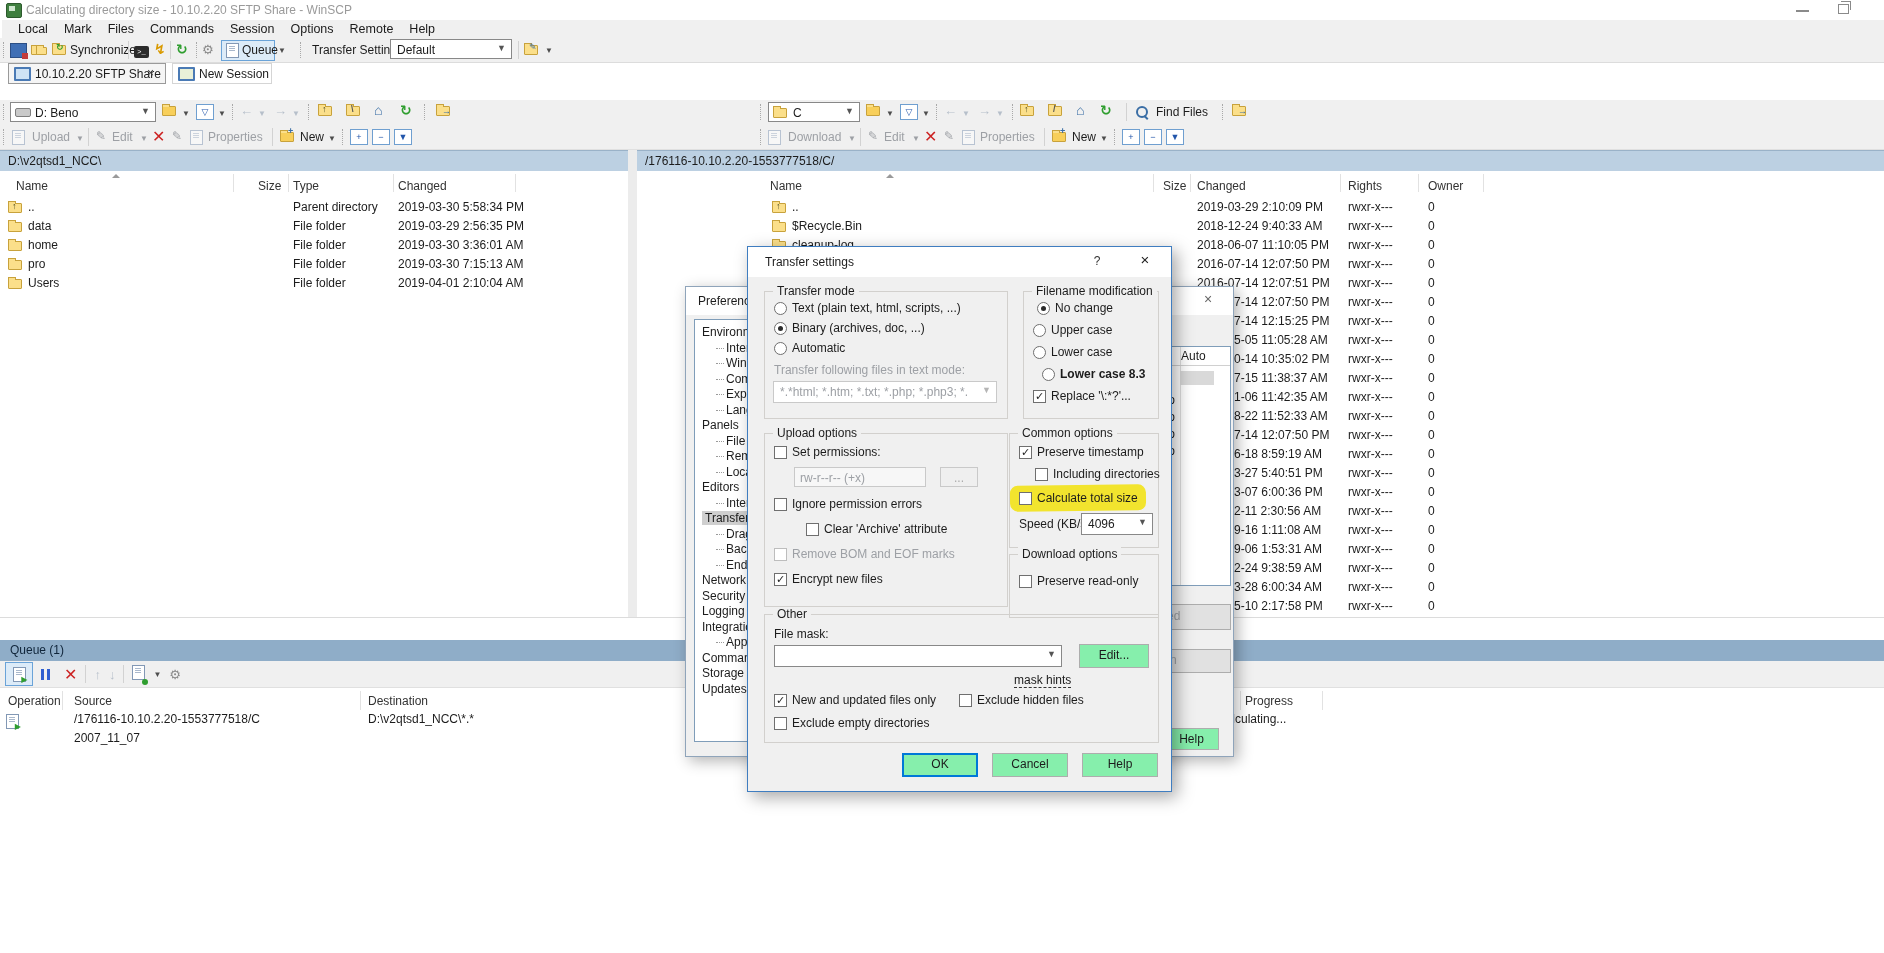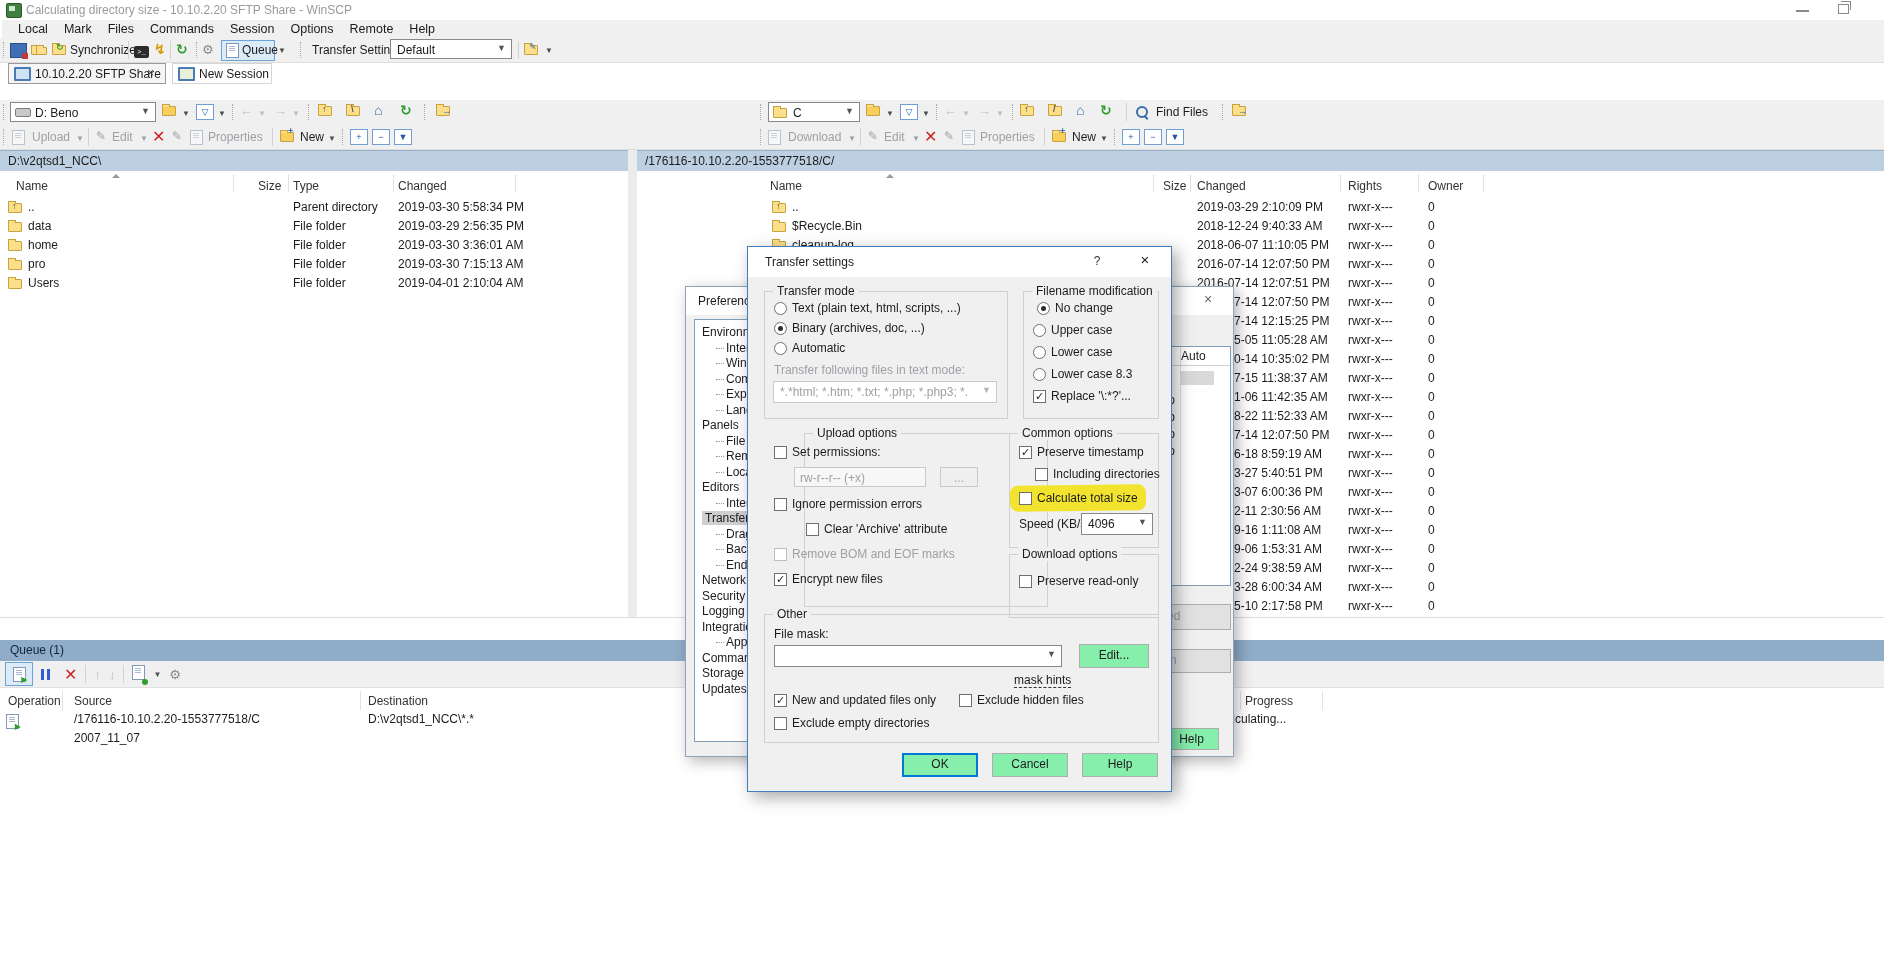--- a/index.html
+++ b/index.html
@@ -555,7 +555,7 @@
         <span class="rb"></span>
         <span>Lower case</span>
       </div>
-    <div class="row" style="left:285px;top:120px;">
+    <div class="row" style="left:294px;top:120px;font-weight:bold;">
         <span class="rb"></span>
         <span>Lower case 8.3</span>
       </div>

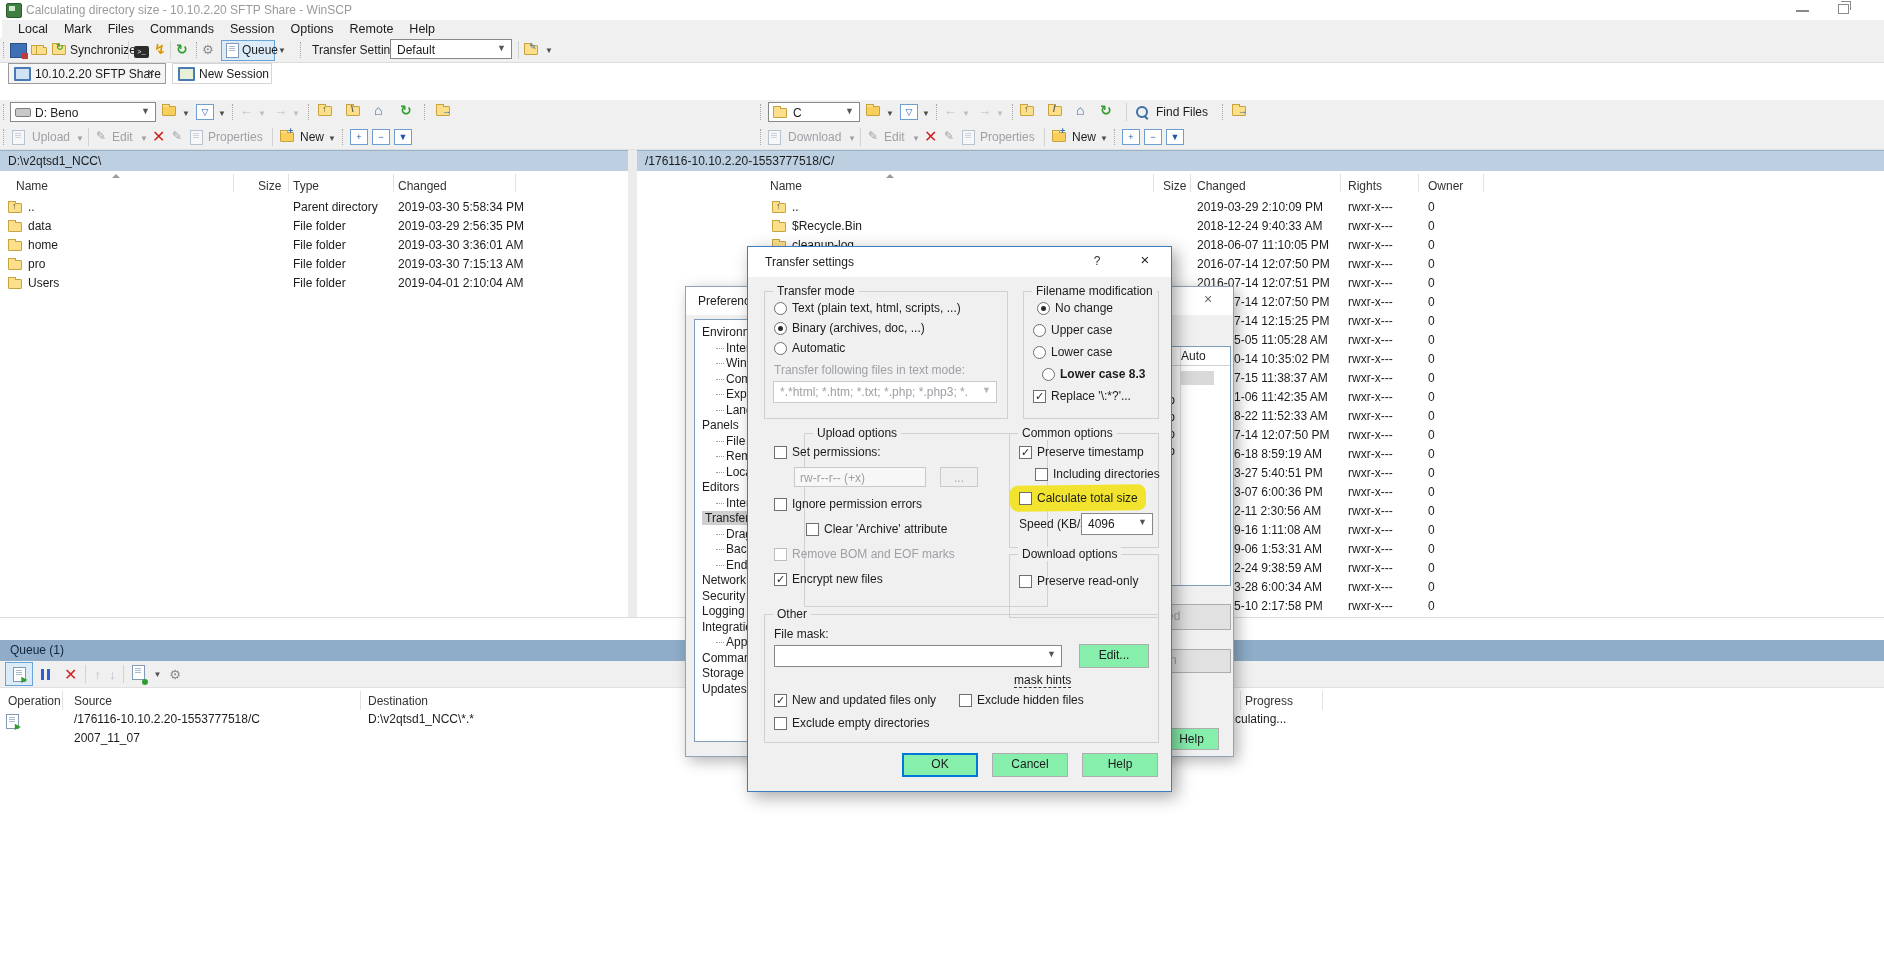--- a/index.html
+++ b/index.html
@@ -564,7 +564,7 @@
         <span>Replace '\:*?'...</span>
       </div>
 
-    <div class="grp" style="left:16px;top:186px;width:242px;height:172px;margin-left:40px;">
+    <div class="grp" style="left:16px;top:186px;width:242px;height:172px;">
       <span class="cap">Upload options</span>
     </div>
     <div class="row" style="left:26px;top:198px;">

